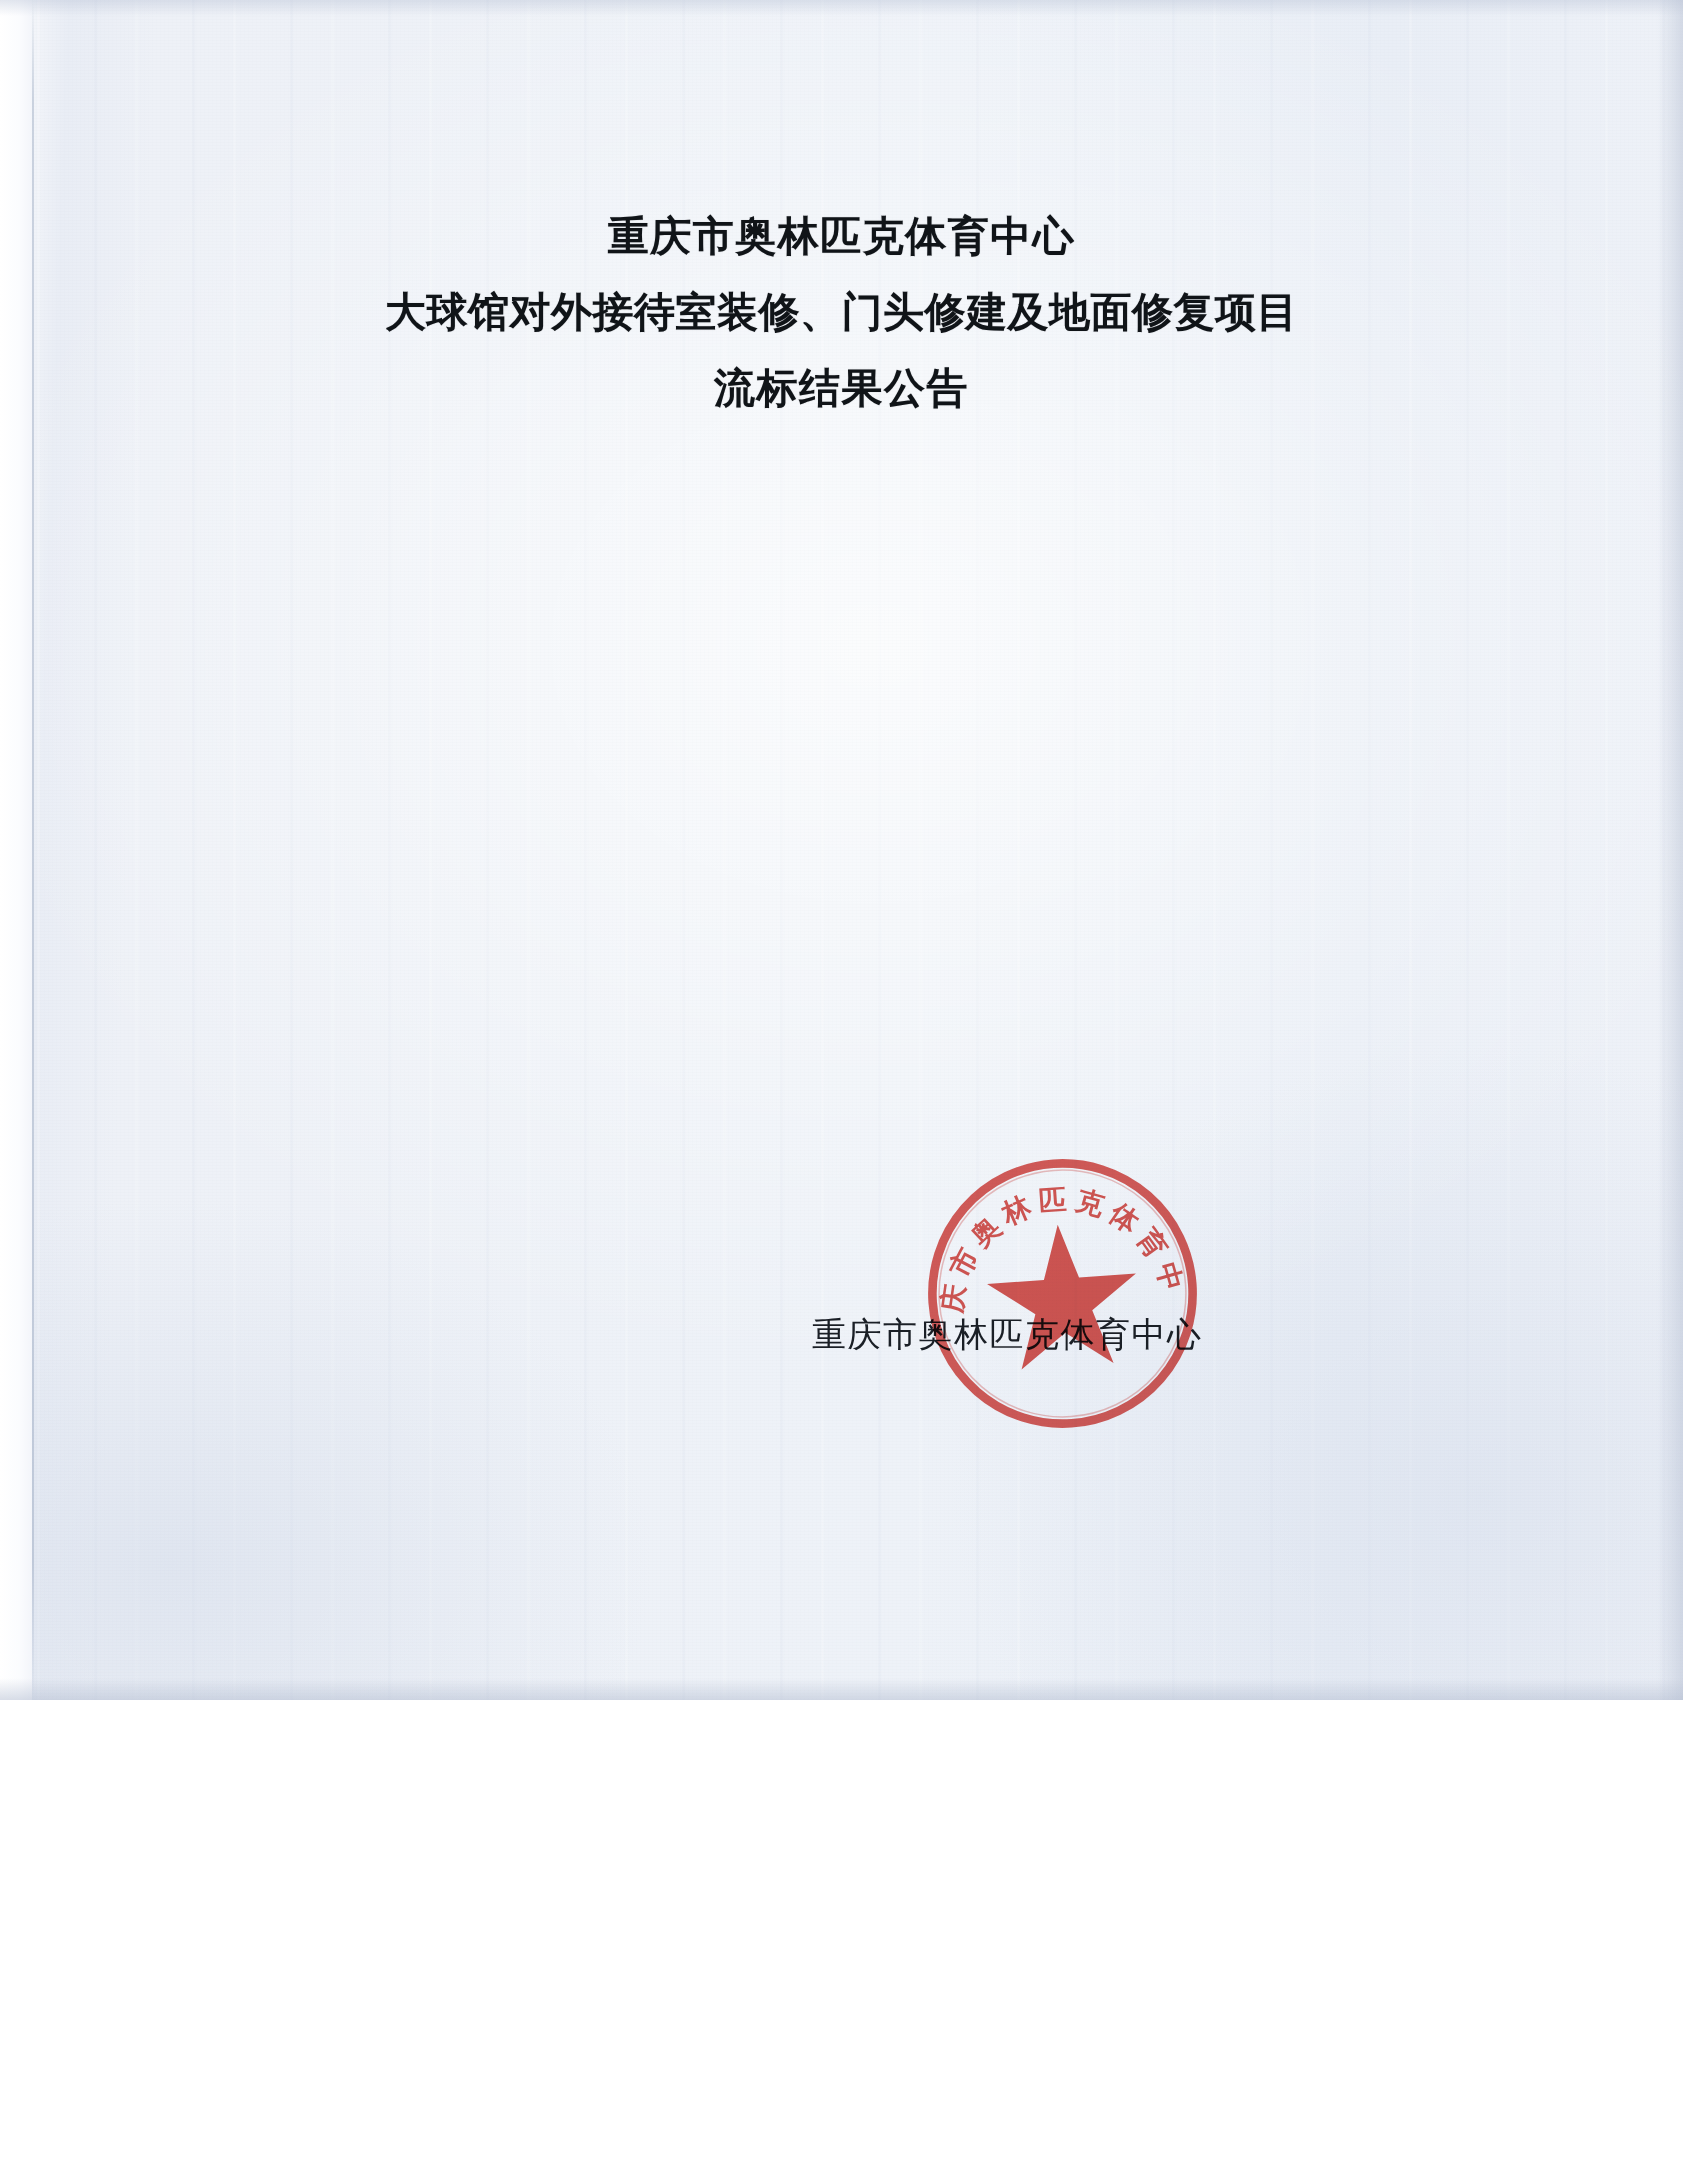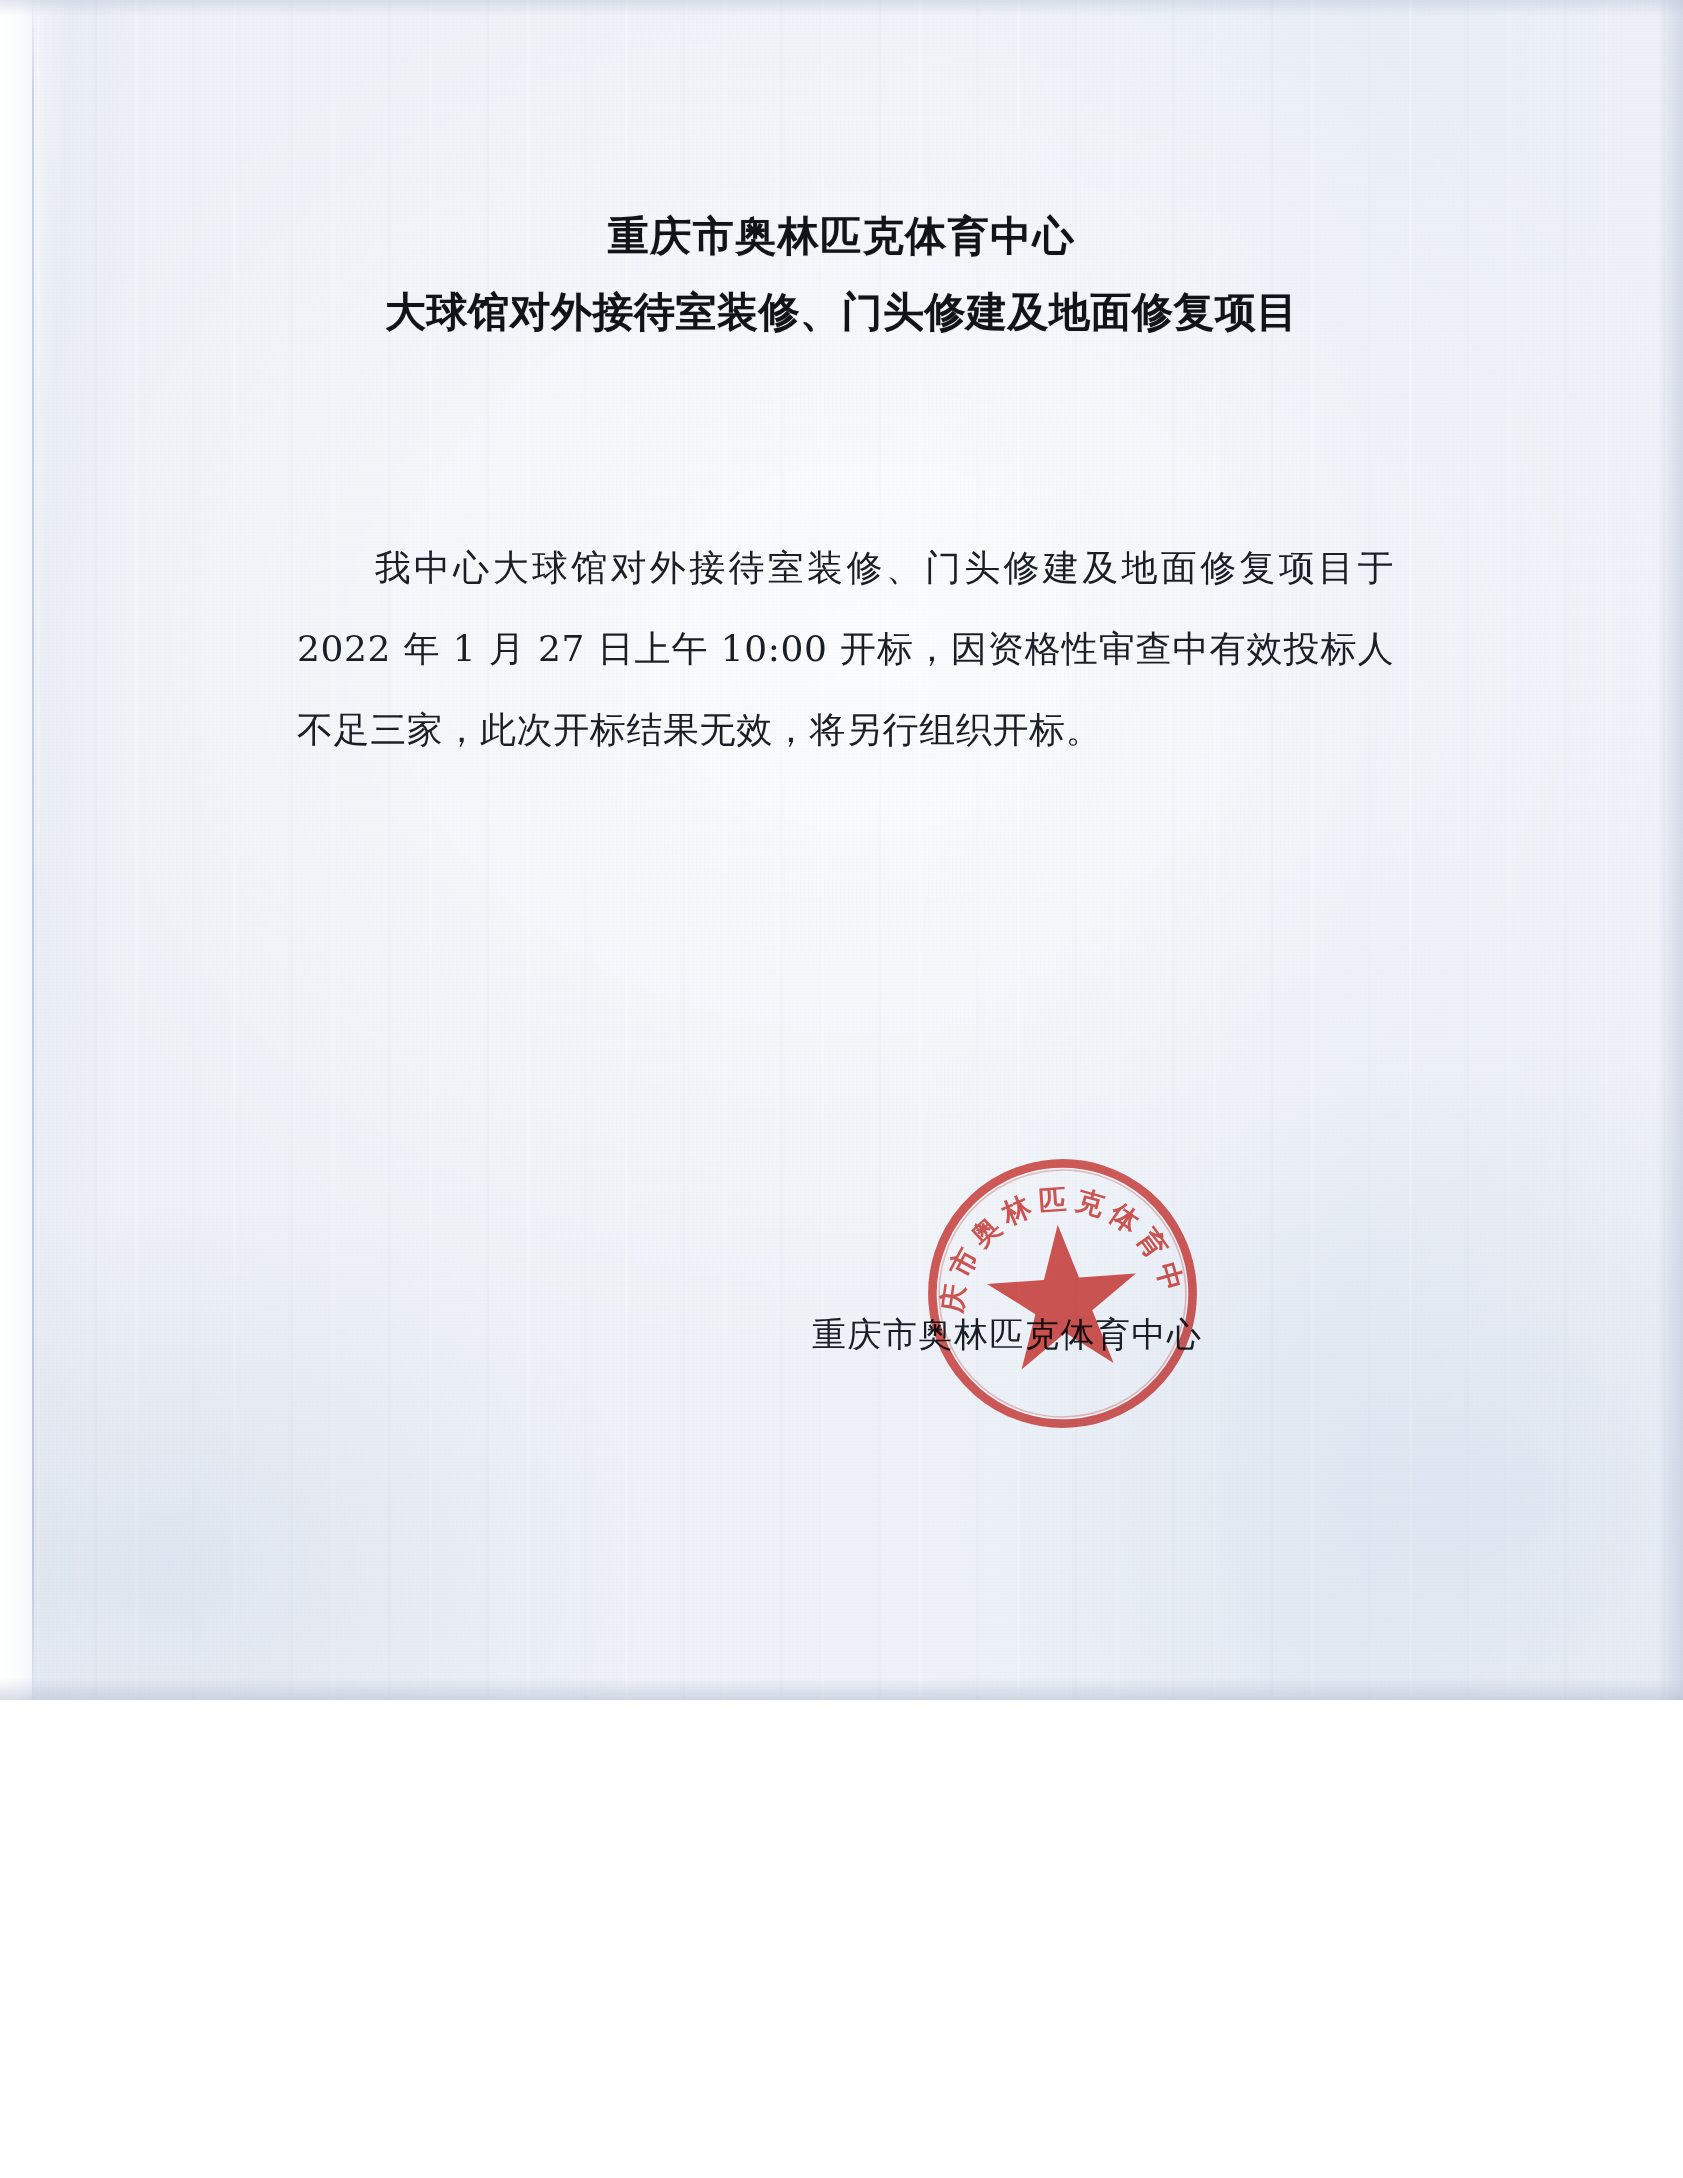--- a/index.html
+++ b/index.html
@@ -205,6 +205,7 @@
     <div class="title-block">
       <div class="title-line l1">重庆市奥林匹克体育中心</div>
       <div class="title-line l2">大球馆对外接待室装修、门头修建及地面修复项目</div>
+      <div class="title-line l3">流标结果公告</div>
     </div>
 
     <div class="body-para"><span class="indent"></span><span>我中心大球馆对外接待室装修、门头修建及地面修复项目于 2022 年 1 月 27 日上午 10:00 开标，因资格性审查中有效投标人不足三家，此次开标结果无效，将另行组织开标。</span></div>

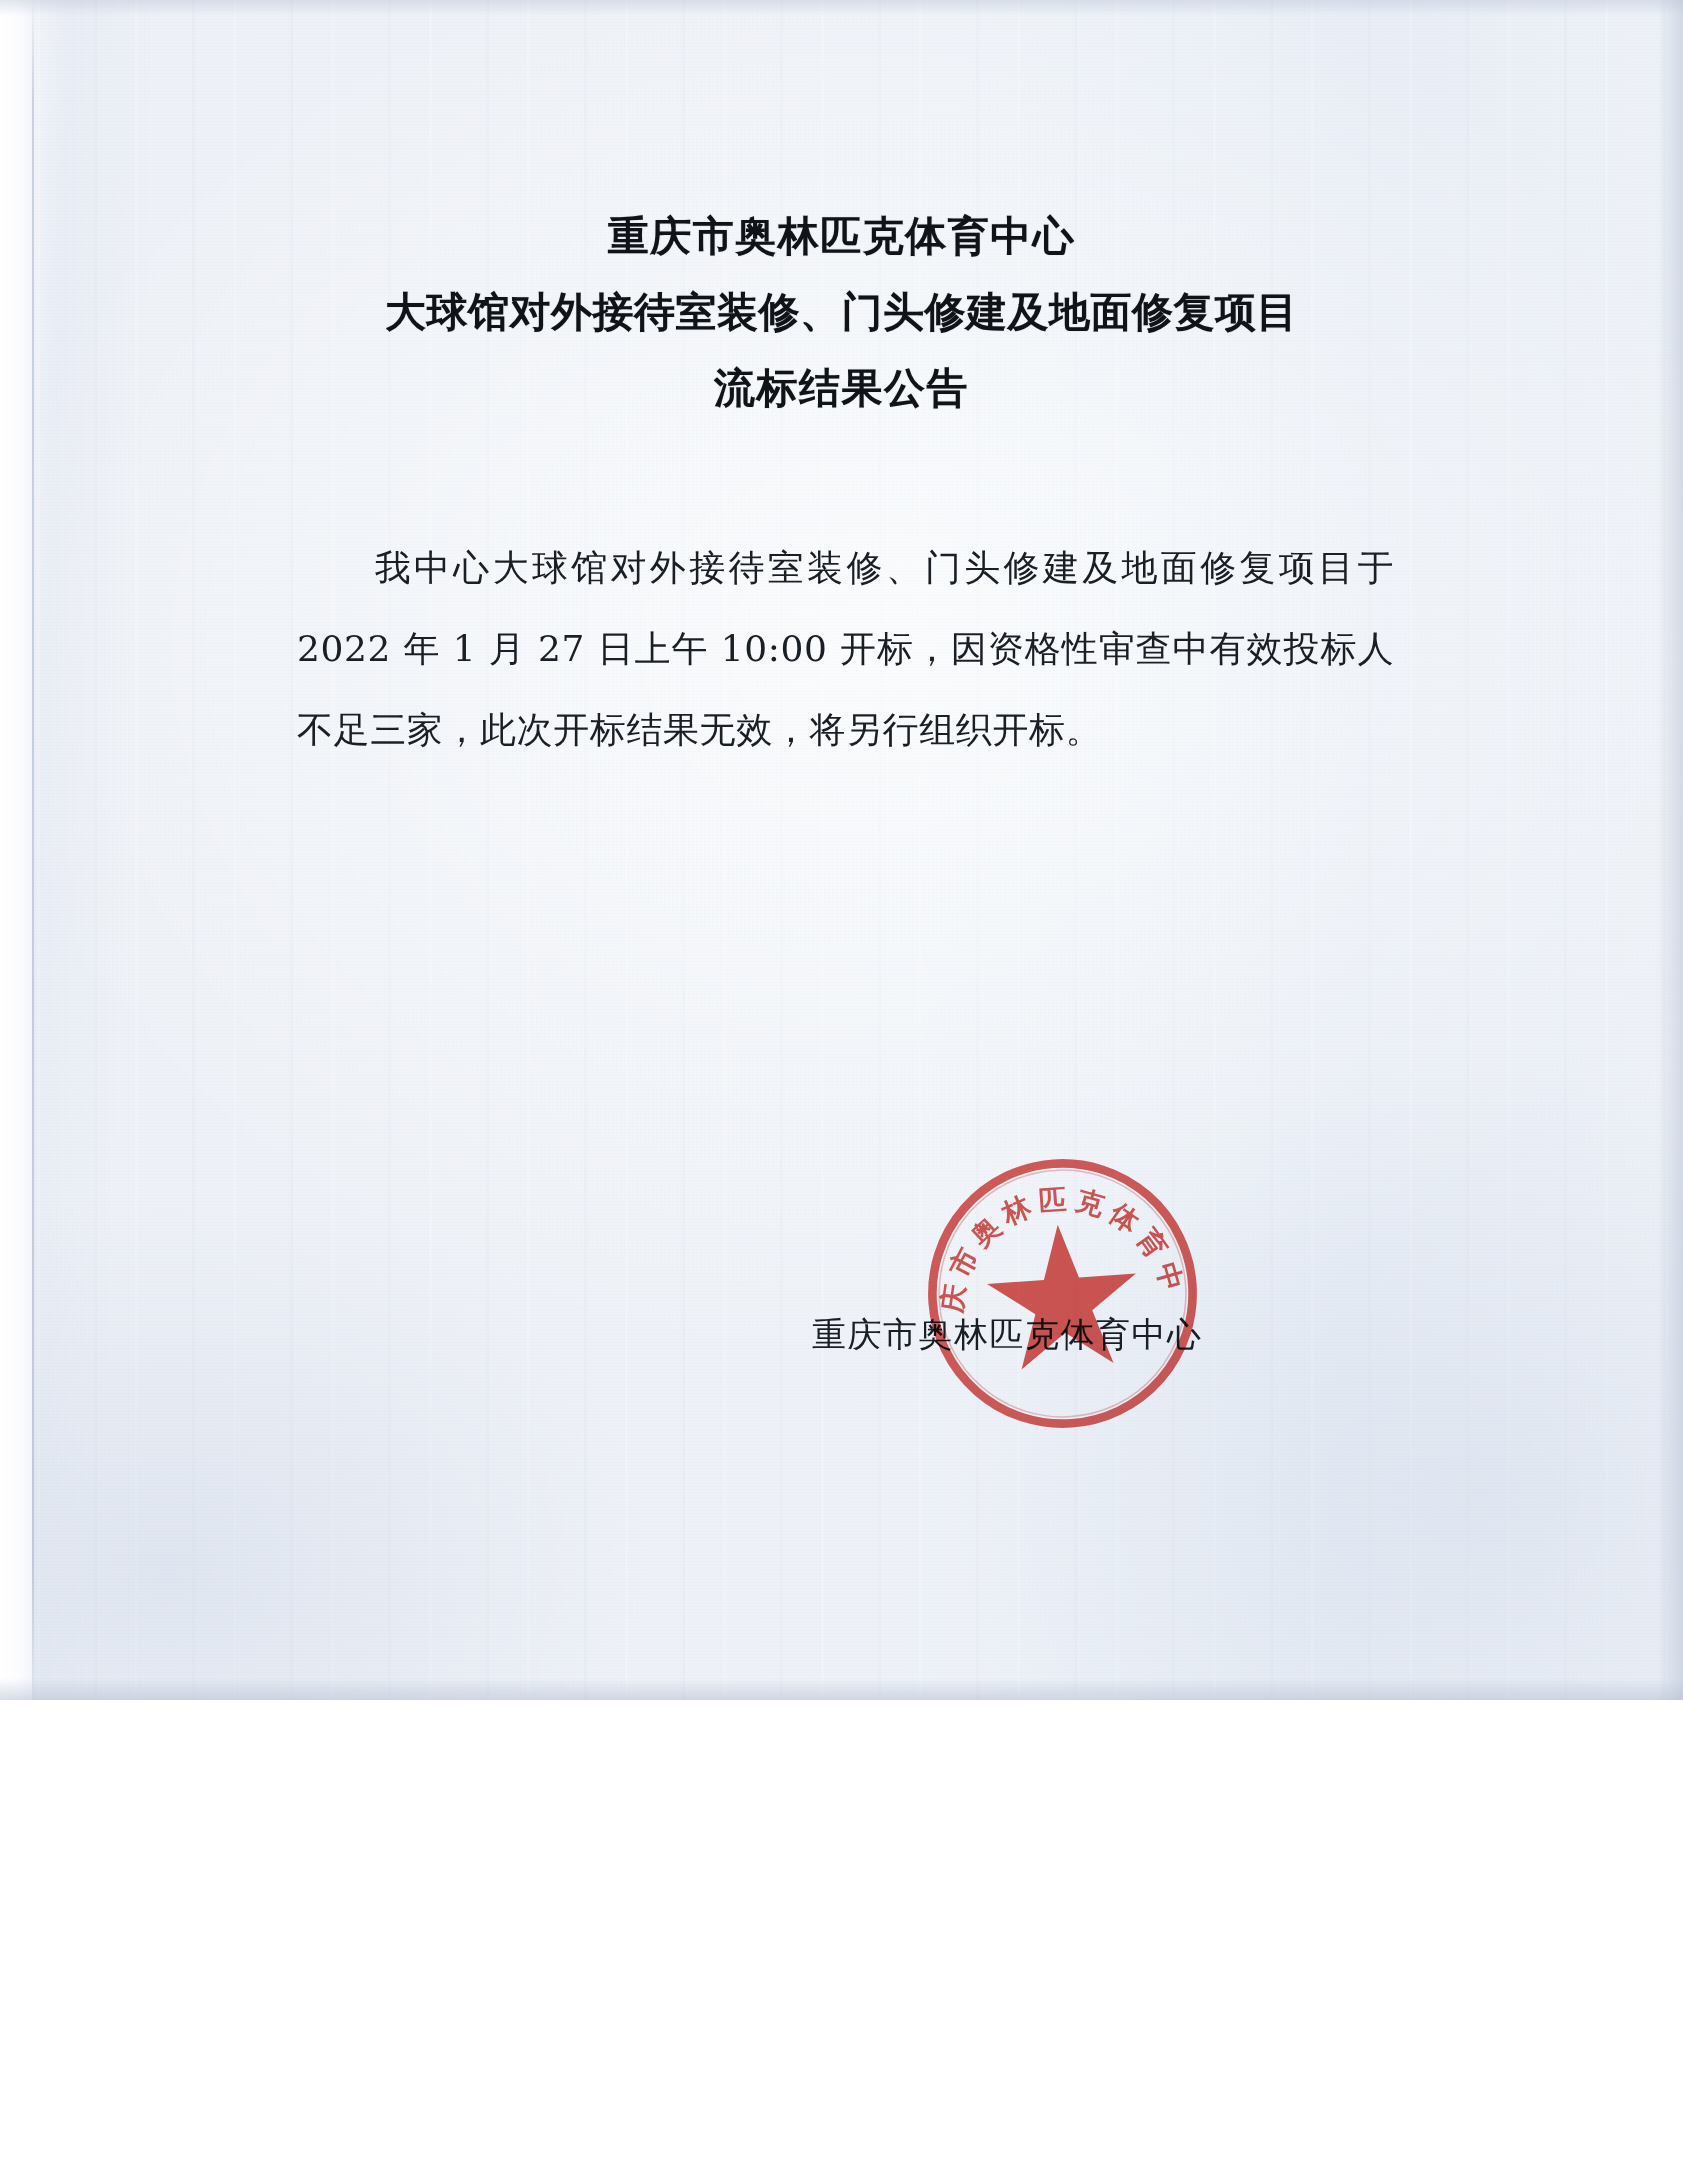--- a/index.html
+++ b/index.html
@@ -208,7 +208,6 @@
       <div class="title-line l3">流标结果公告</div>
     </div>
 
-    <div class="body-para"><span class="indent"></span><span>我中心大球馆对外接待室装修、门头修建及地面修复项目于 2022 年 1 月 27 日上午 10:00 开标，因资格性审查中有效投标人不足三家，此次开标结果无效，将另行组织开标。</span></div>
 
     <div class="contact-block">
     </div>

